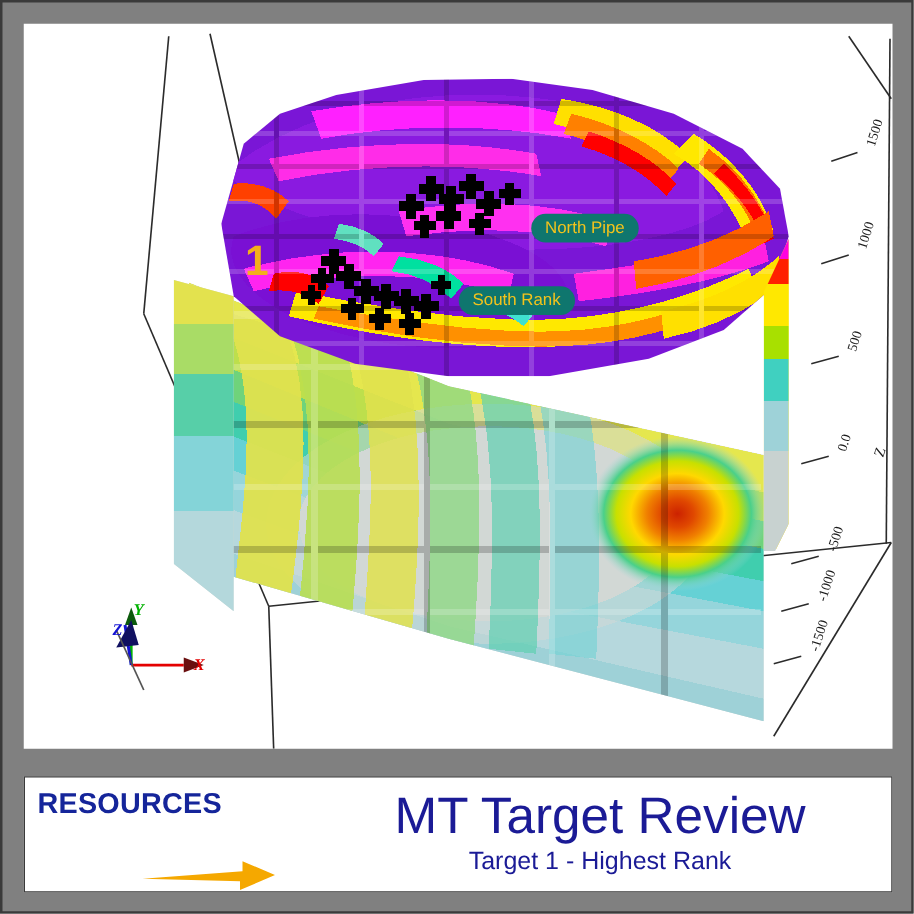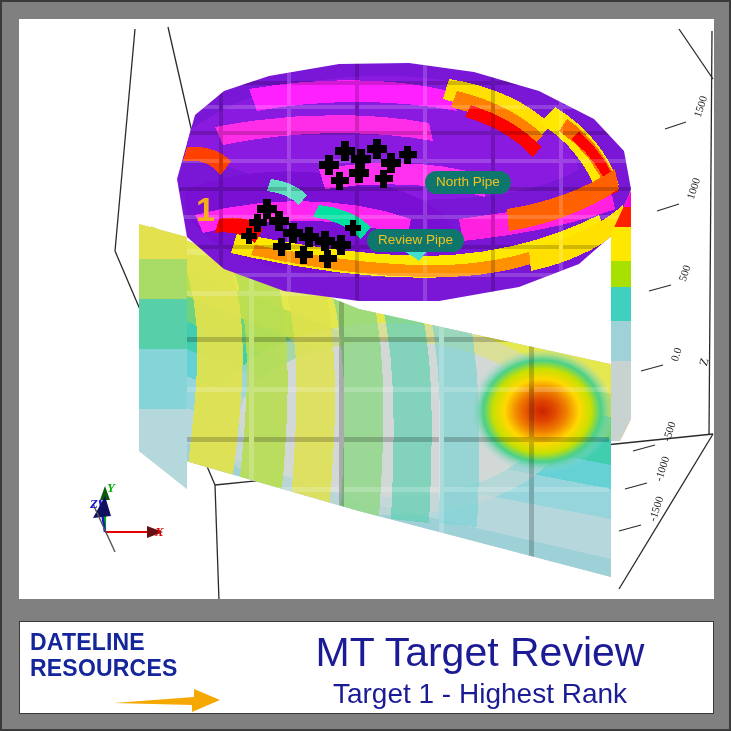--- a/index.html
+++ b/index.html
@@ -286,7 +286,7 @@
     <div id="target-number">1</div>
 
     <div class="pill" id="label-north">North Pipe</div>
-    <div class="pill" id="label-south">Review Pipe</div>
+    <div class="pill" id="label-south">South Rank</div>
 
     <div class="ztick" style="left:672px;top:96px;transform:rotate(-72deg);">1500</div>
     <div class="ztick" style="left:665px;top:178px;transform:rotate(-72deg);">1000</div>

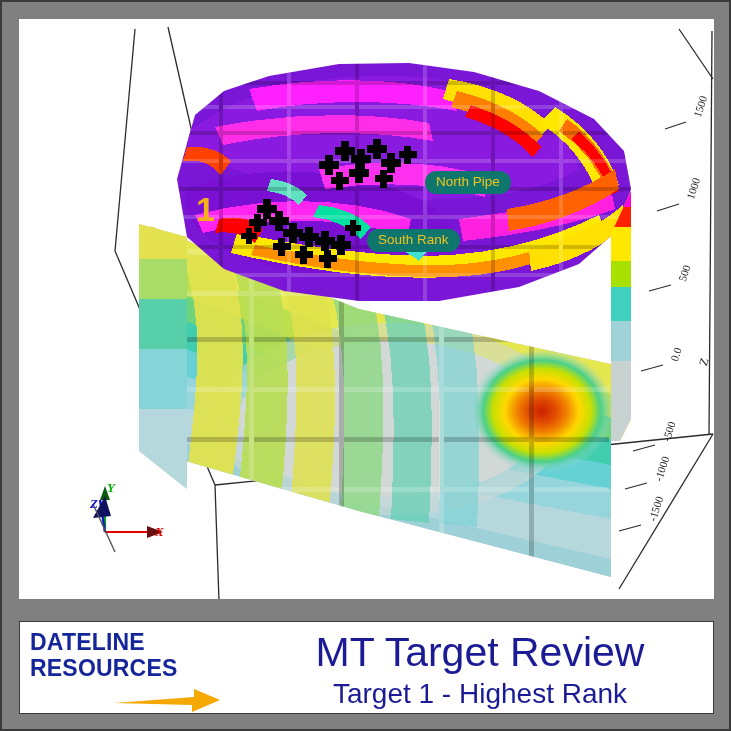--- a/index.html
+++ b/index.html
@@ -321,7 +321,6 @@
   <div id="footer">
 
     <div id="logo">
-      <div class="logo-line">DATELINE</div>
       <div class="logo-line">RESOURCES</div>
       <svg id="logo-arrow" width="120" height="32">
         <path d="M2,22 L82,16 L82,8 L108,19 L80,31 L80,24 Z" fill="#f5a800"></path>

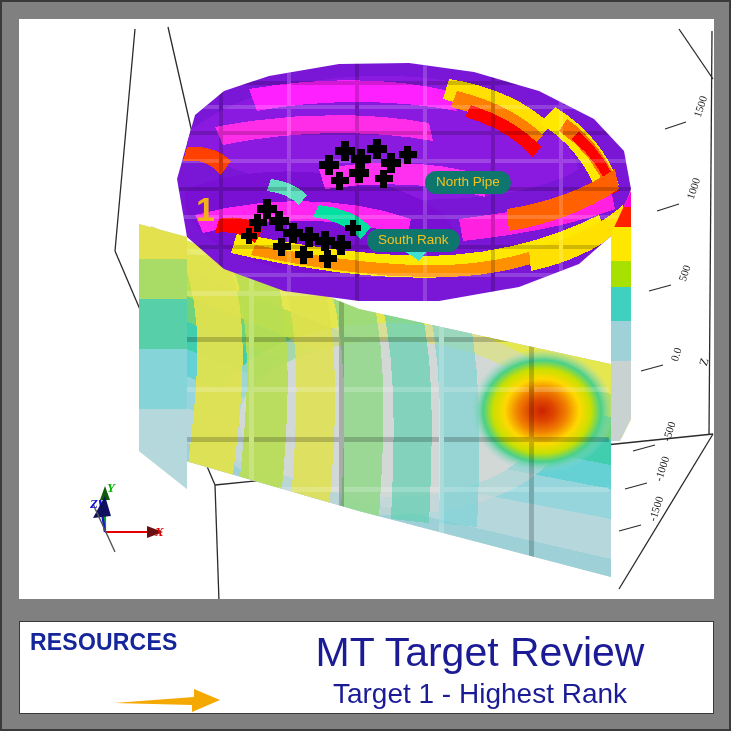--- a/index.html
+++ b/index.html
@@ -50,7 +50,7 @@
   #title-block{position:absolute;left:235px;top:5px;width:450px;text-align:center;
           color:#1b1b96;font-family:"Liberation Sans",sans-serif;}
   #title-main{font-size:41px;line-height:1.22;}
-  #title-sub{font-size:28px;line-height:1.22;}
+  #title-sub{font-size:20px;line-height:1.22;}
 </style>
 </head>
 <body>

